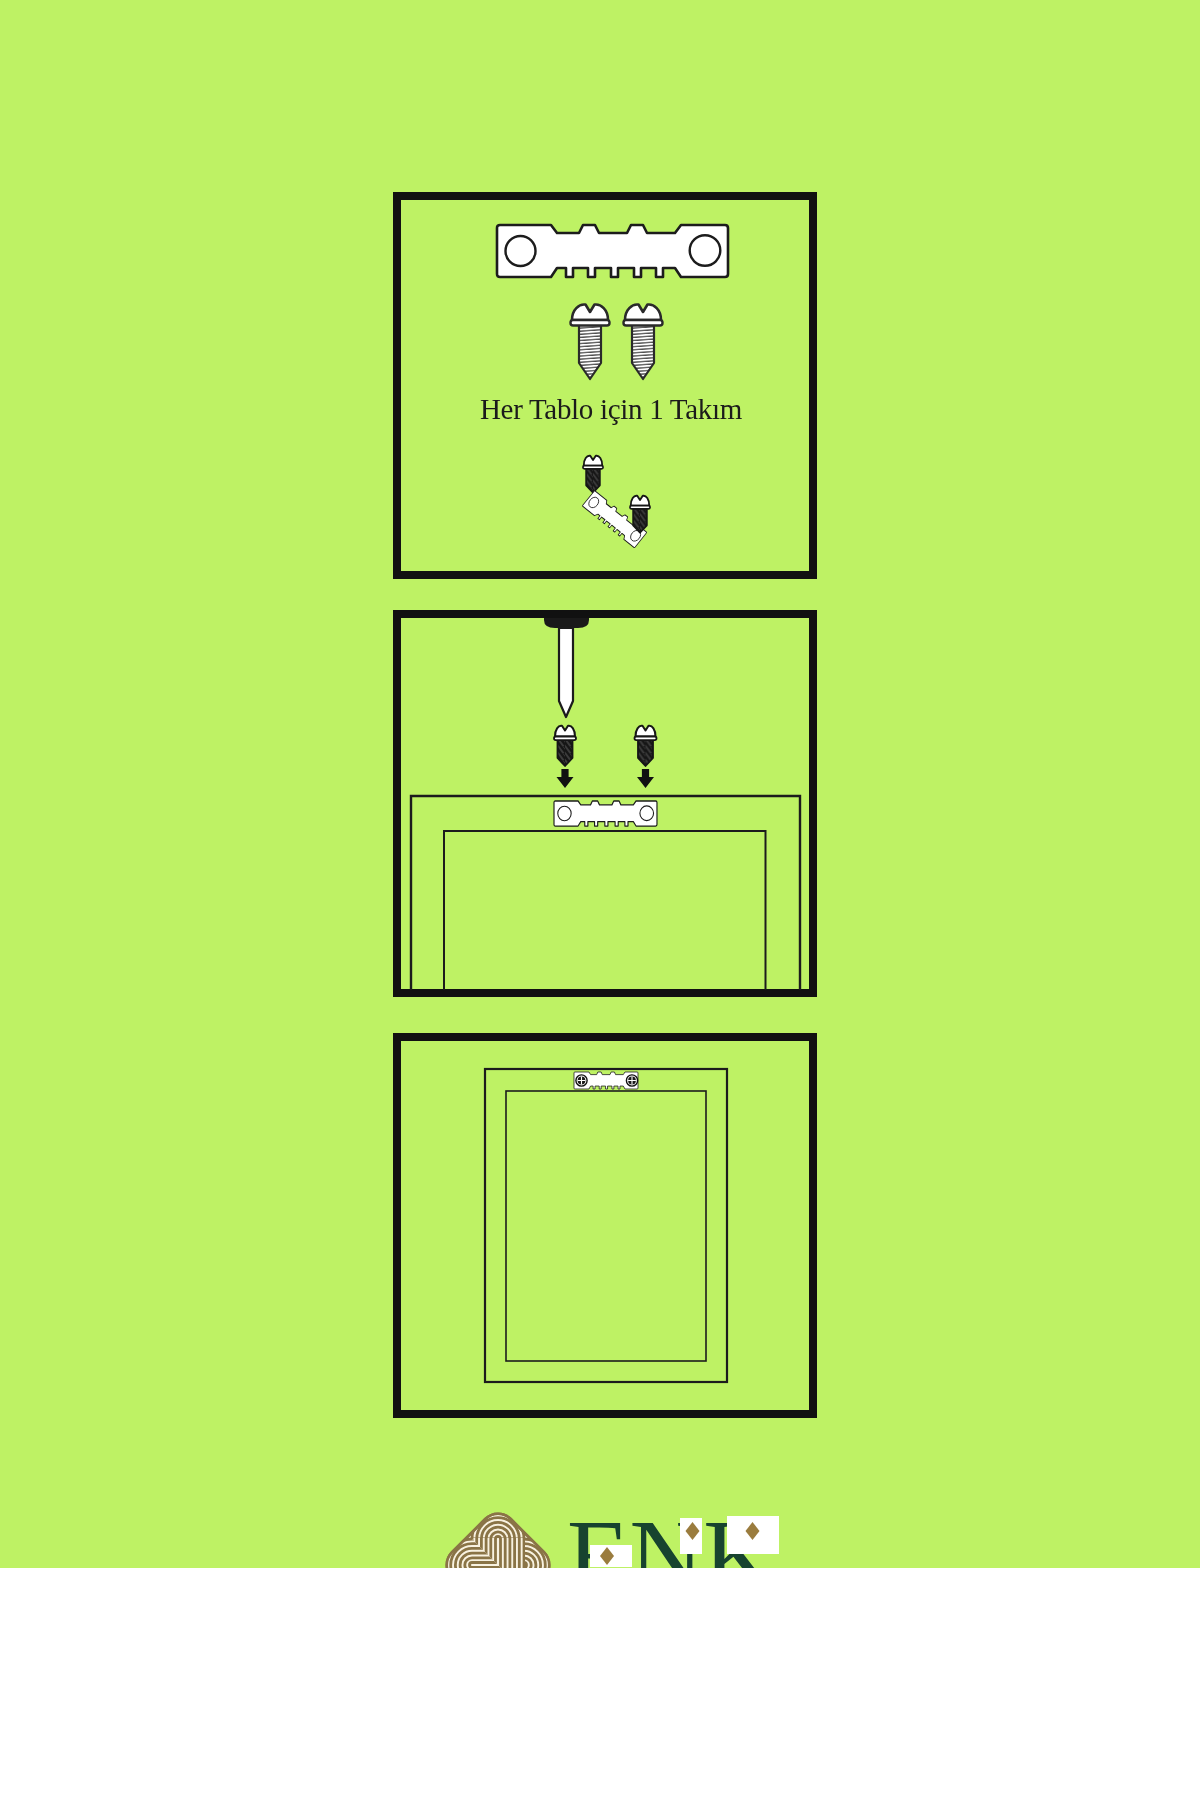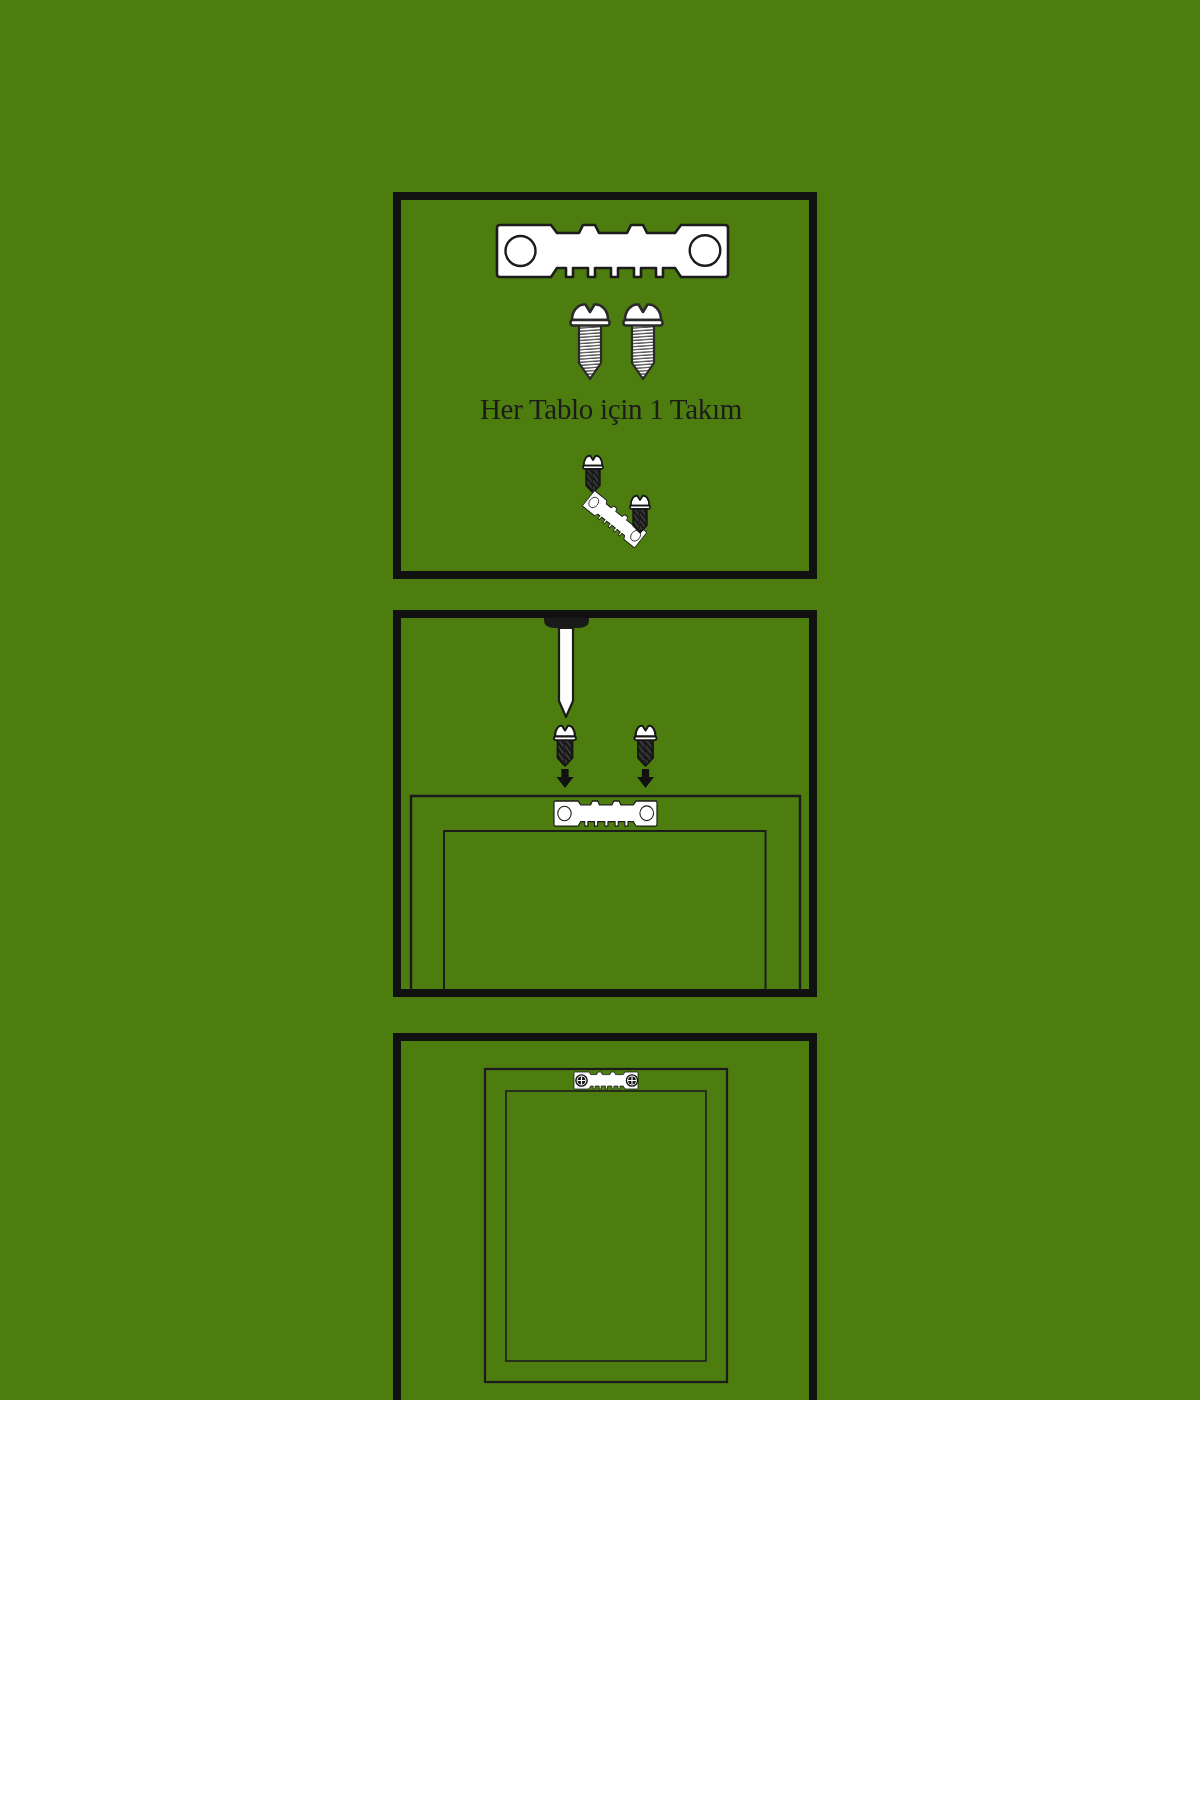--- a/index.html
+++ b/index.html
@@ -3,7 +3,7 @@
 <meta charset="utf-8">
 <style>
 html,body{margin:0;padding:0;background:#ffffff;}
-#page{position:relative;width:1200px;height:1400px;background:#4d7c0f;overflow:hidden;font-family:"Liberation Sans",sans-serif;}
+#page{position:relative;width:1200px;height:1568px;background:#bef264;overflow:hidden;font-family:"Liberation Sans",sans-serif;}
 </style>
 </head>
 <body>

